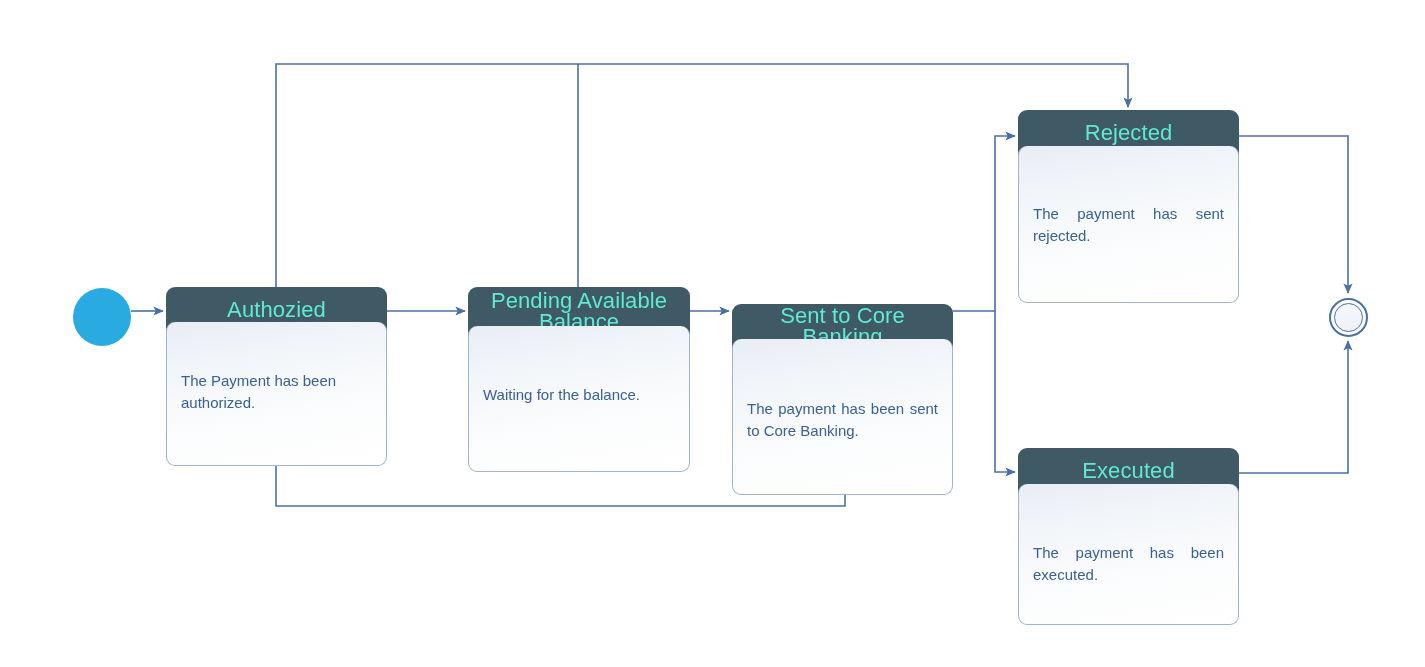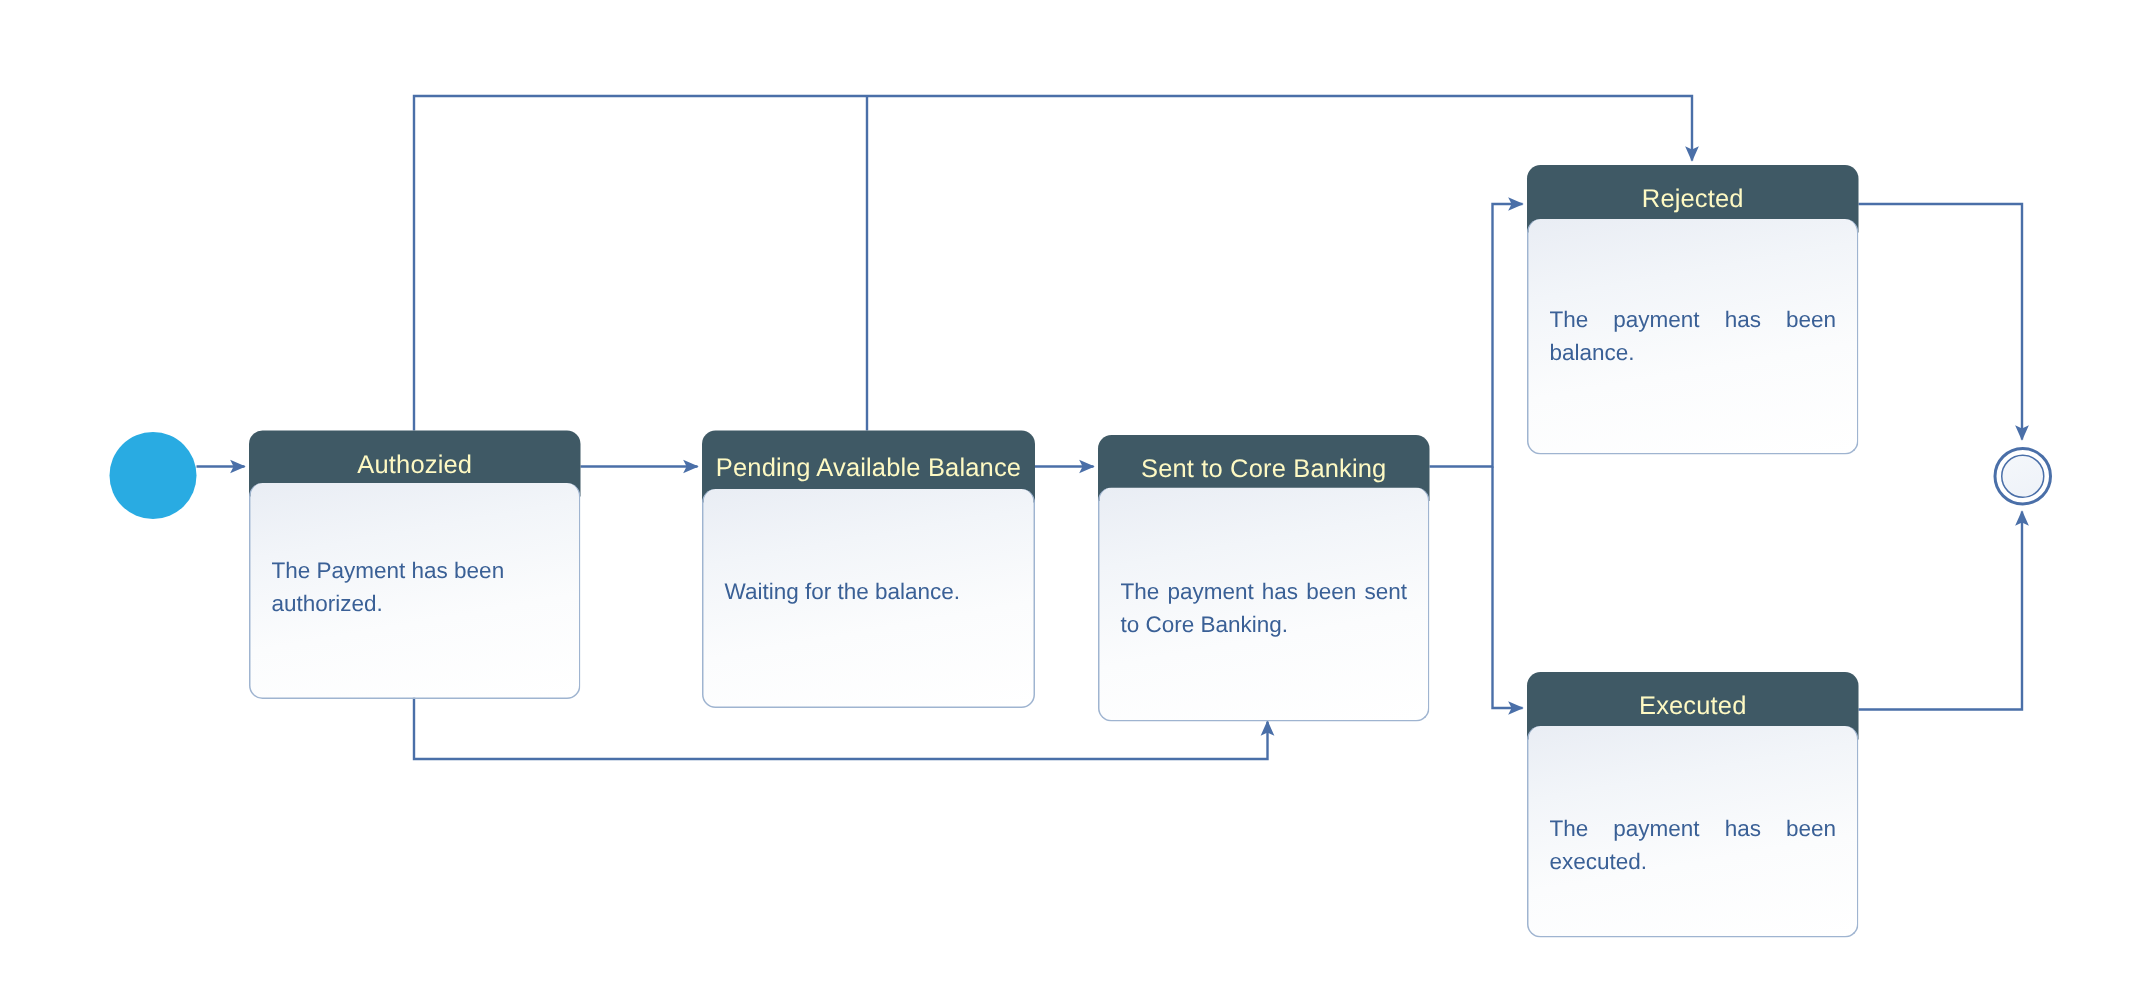--- a/index.html
+++ b/index.html
@@ -37,13 +37,13 @@
     box-sizing: border-box;
     width: 100%;
     background: #3f5965;
-    color: #fef9c3;
+    color: #5eead4;
     border-radius: 9px 9px 0 0;
     display: flex;
     align-items: center;
     justify-content: center;
     text-align: center;
-    font-size: 17px;
+    font-size: 22px;
     line-height: 21px;
     letter-spacing: 0.1px;
     padding: 0 8px;

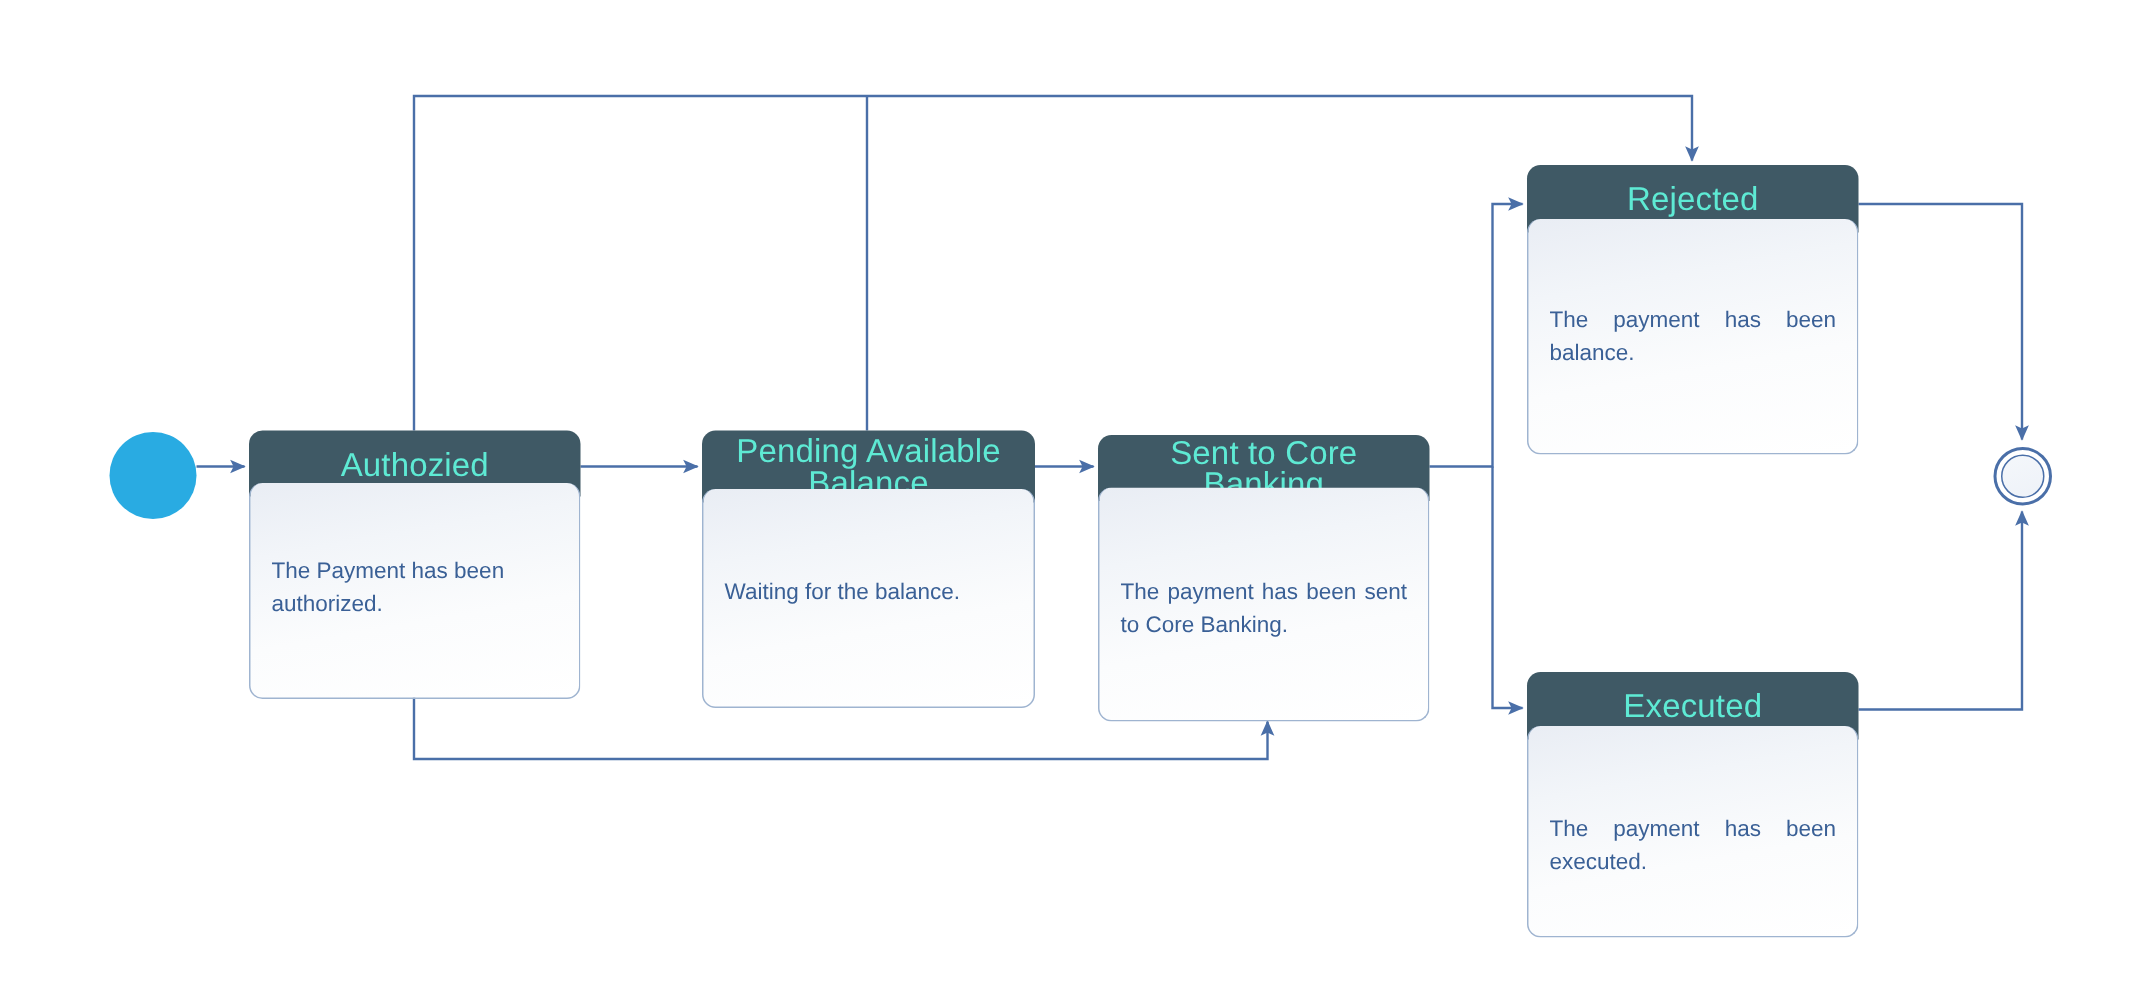--- a/index.html
+++ b/index.html
@@ -149,7 +149,7 @@
 
   <div class="state-node" id="state-rejected" style="left:1018px; top:110px; width:221px; height:193px;">
     <div class="state-header" style="height:45px;">Rejected</div>
-    <div class="state-body" style="height:157px; padding-top:57px;">The payment has been balance.</div>
+    <div class="state-body" style="height:157px; padding-top:57px;">The payment has sent rejected.</div>
   </div>
 
   <div class="state-node" id="state-executed" style="left:1018px; top:448px; width:221px; height:143px;">

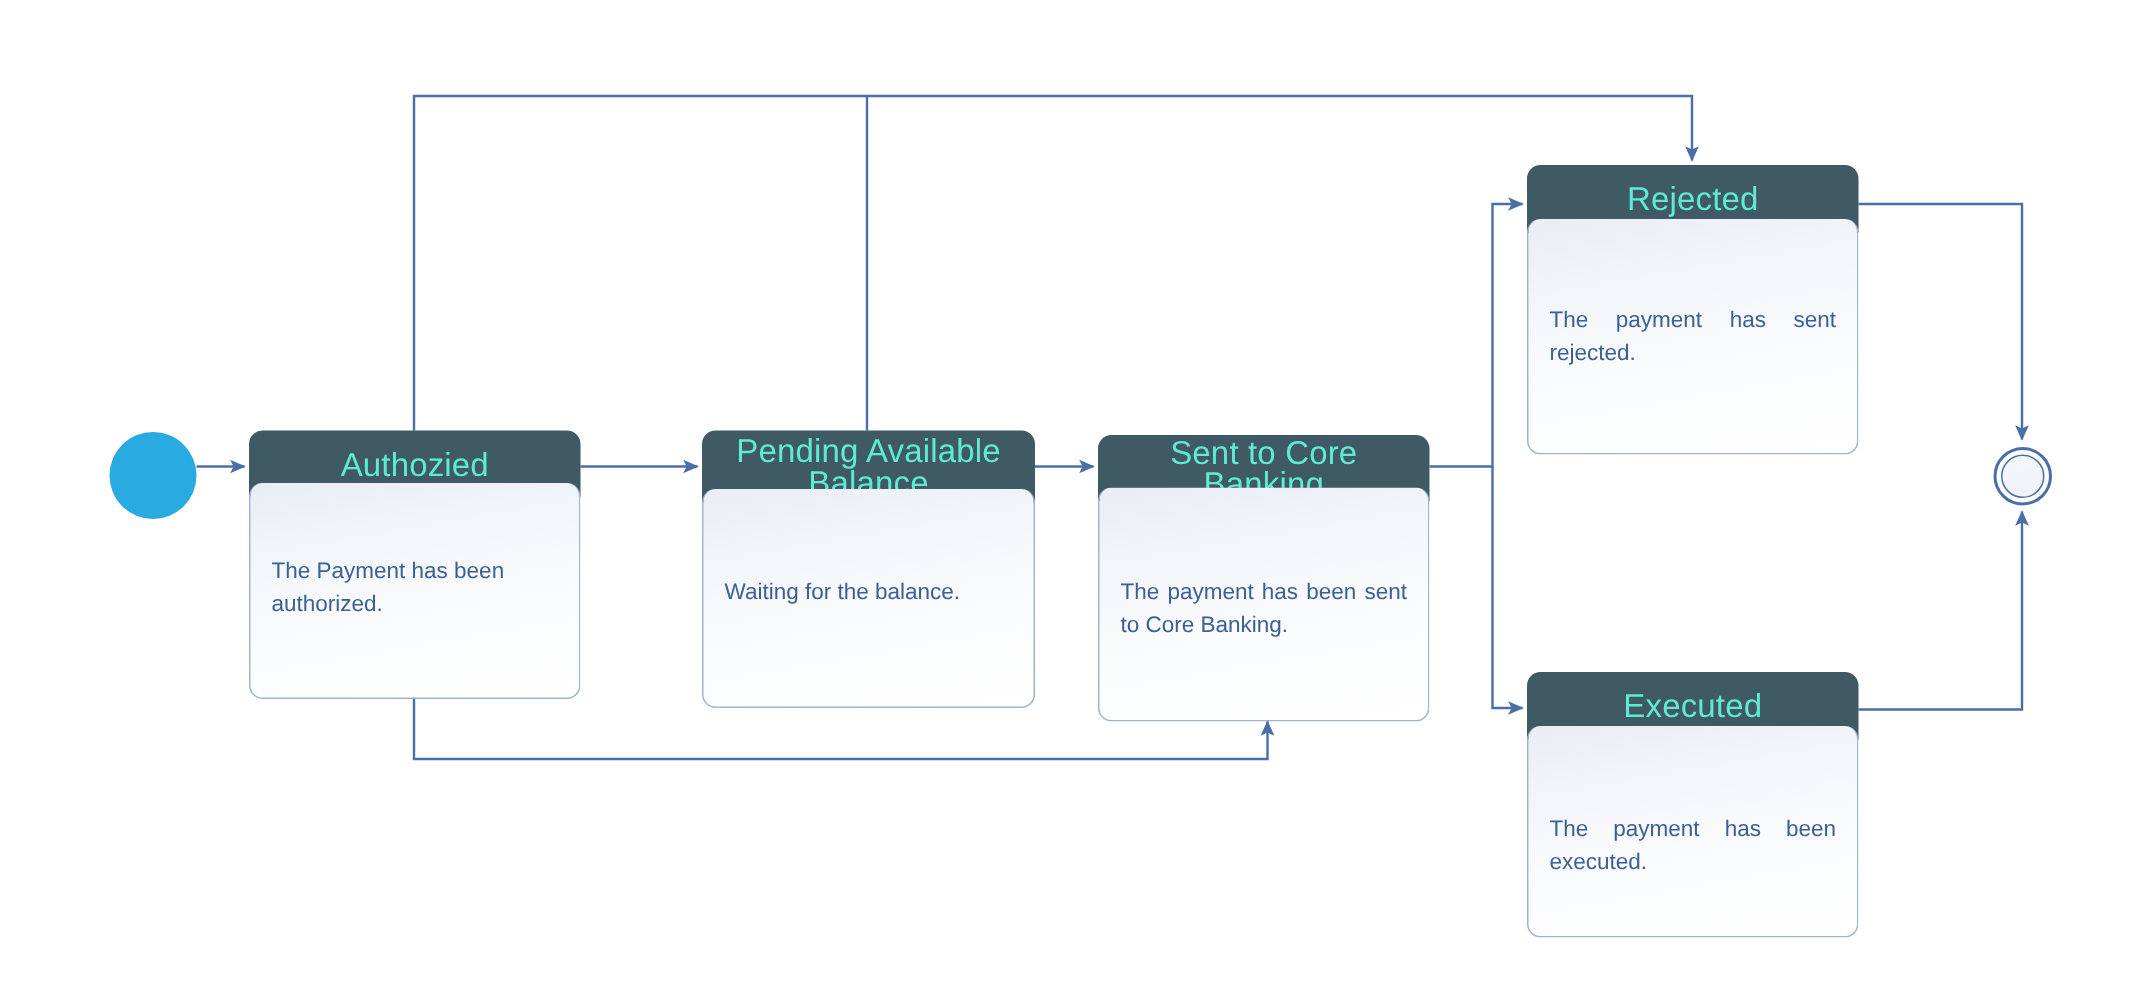--- a/index.html
+++ b/index.html
@@ -142,7 +142,7 @@
     <div class="state-body ta-left" style="height:144px;">The Payment has been authorized.</div>
   </div>
 
-  <div class="state-node" id="state-sent" style="left:732px; top:290px; width:221px; height:191px;">
+  <div class="state-node" id="state-sent" style="left:732px; top:304px; width:221px; height:191px;">
     <div class="state-header" style="height:44px;">Sent to Core Banking</div>
     <div class="state-body" style="height:156px; padding-top:59px;">The payment has been sent to Core Banking.</div>
   </div>

